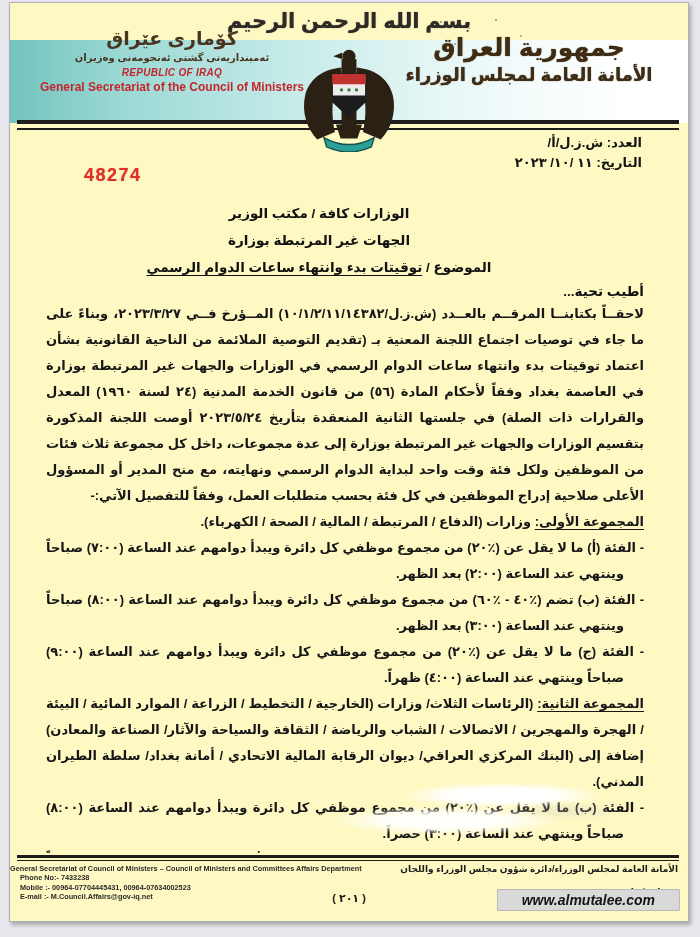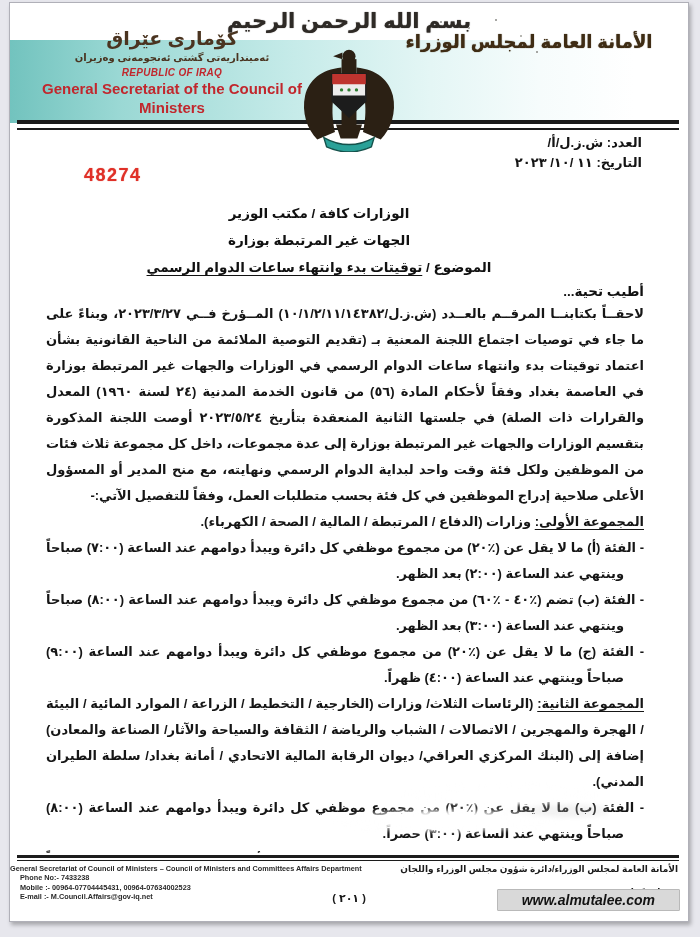--- a/index.html
+++ b/index.html
@@ -10,7 +10,7 @@
   }
   .page{
     position:absolute;left:9px;top:2px;width:678px;height:918px;
-    background:#ffffff;border:1px solid #b0b0b8;
+    background:#fef9c3;border:1px solid #b0b0b8;
     box-shadow:2px 3px 4px rgba(0,0,0,.28);
   }
   

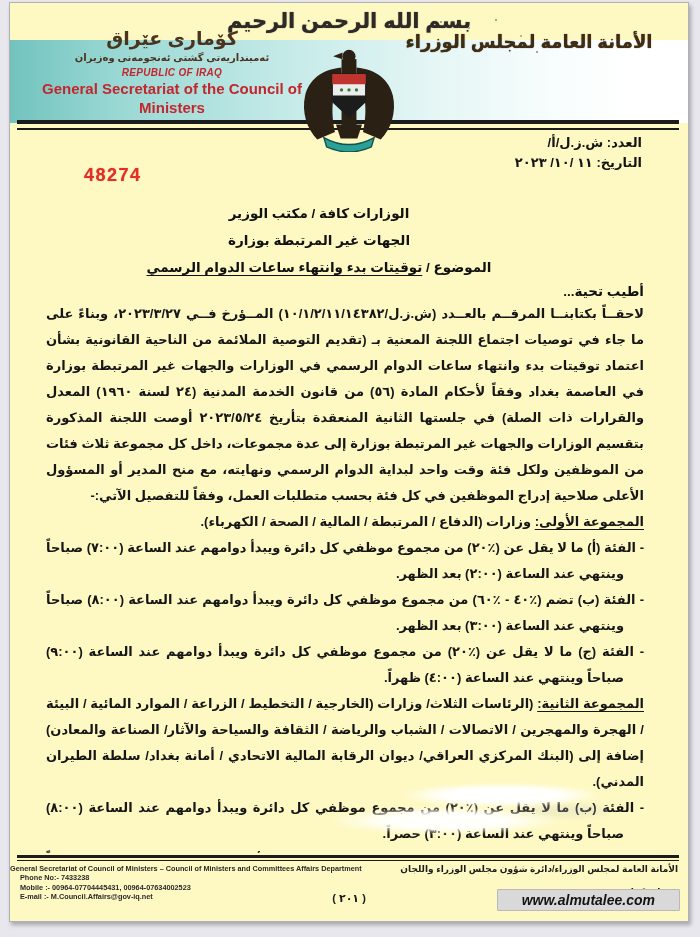--- a/index.html
+++ b/index.html
@@ -117,6 +117,7 @@
   </div>
 
   <div class="hdr-right">
+    <div class="ar1">جمهورية العراق</div>
     <div class="ar2">الأمانة العامة لمجلس الوزراء</div>
   </div>
 

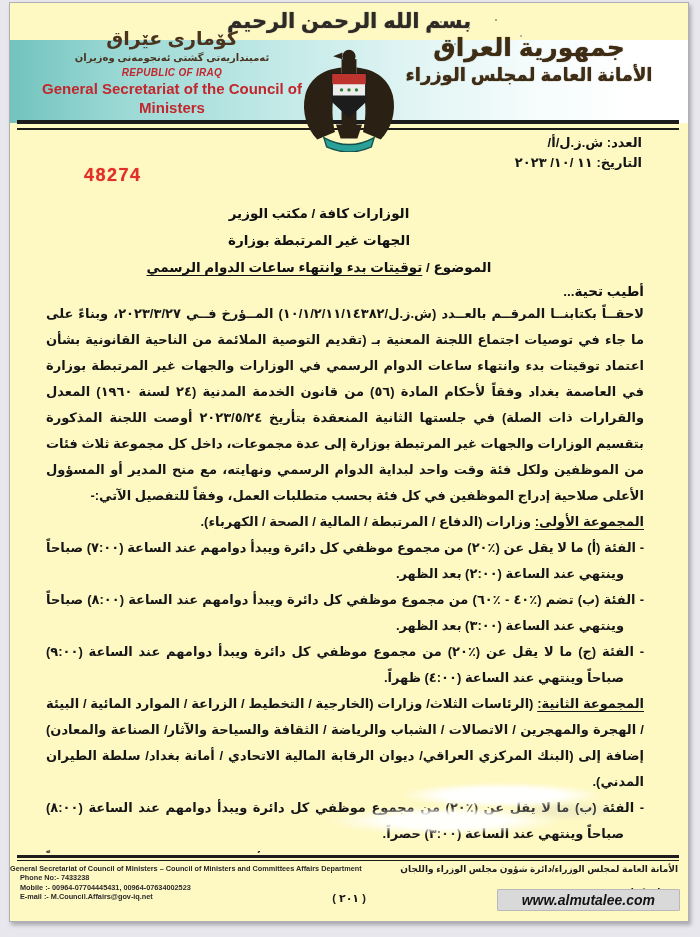--- a/index.html
+++ b/index.html
@@ -31,7 +31,7 @@
   .ku1{font-size:19px;font-weight:900;color:#4a3420;}
   .ku2{font-size:10px;font-weight:700;color:#4a3420;margin-top:1px;}
   .en1{font-size:10px;font-weight:800;color:#c1272d;margin-top:3px;letter-spacing:.3px;font-style:italic;}
-  .en2{font-size:15px;font-weight:800;color:#c1272d;}
+  .en2{font-size:12px;font-weight:800;color:#c1272d;}
   .hdr-right{
     position:absolute;right:34px;top:28px;width:250px;text-align:center;color:#3e2c14;
     line-height:1.3;

